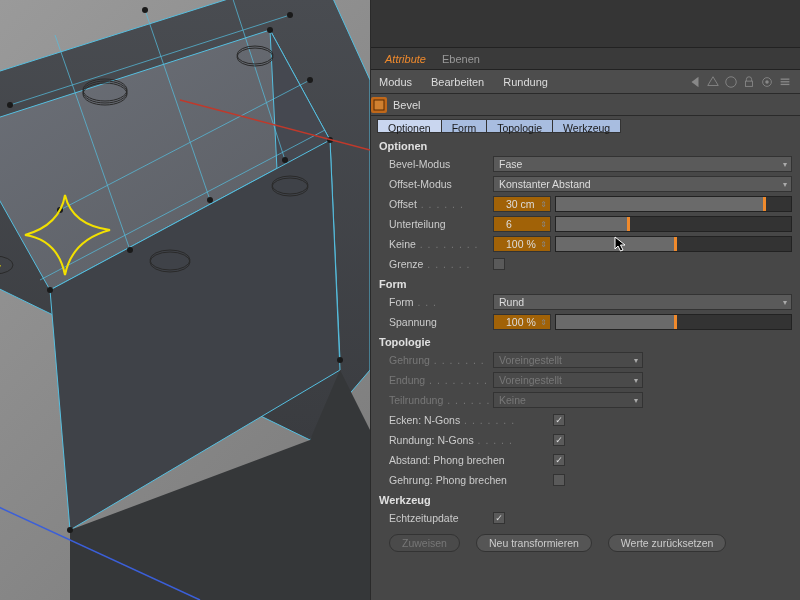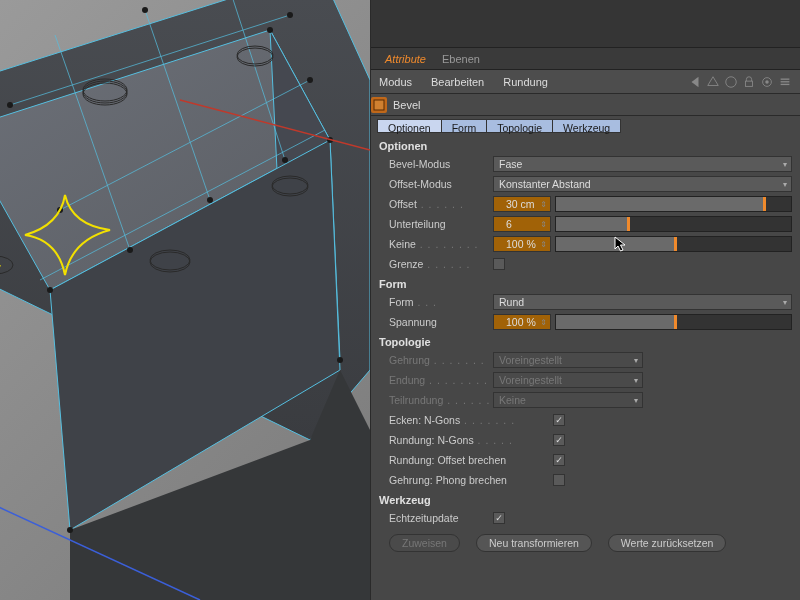--- a/index.html
+++ b/index.html
@@ -264,7 +264,7 @@
     <div class="chk">✓</div>
   </div>
   <div class="prop-row">
-    <div class="prop-label" style="width:160px">Rundung: Offset brechen</div>
+    <div class="prop-label" style="width:160px">Abstand: Phong brechen</div>
     <div class="chk">✓</div>
   </div>
   <div class="prop-row">

